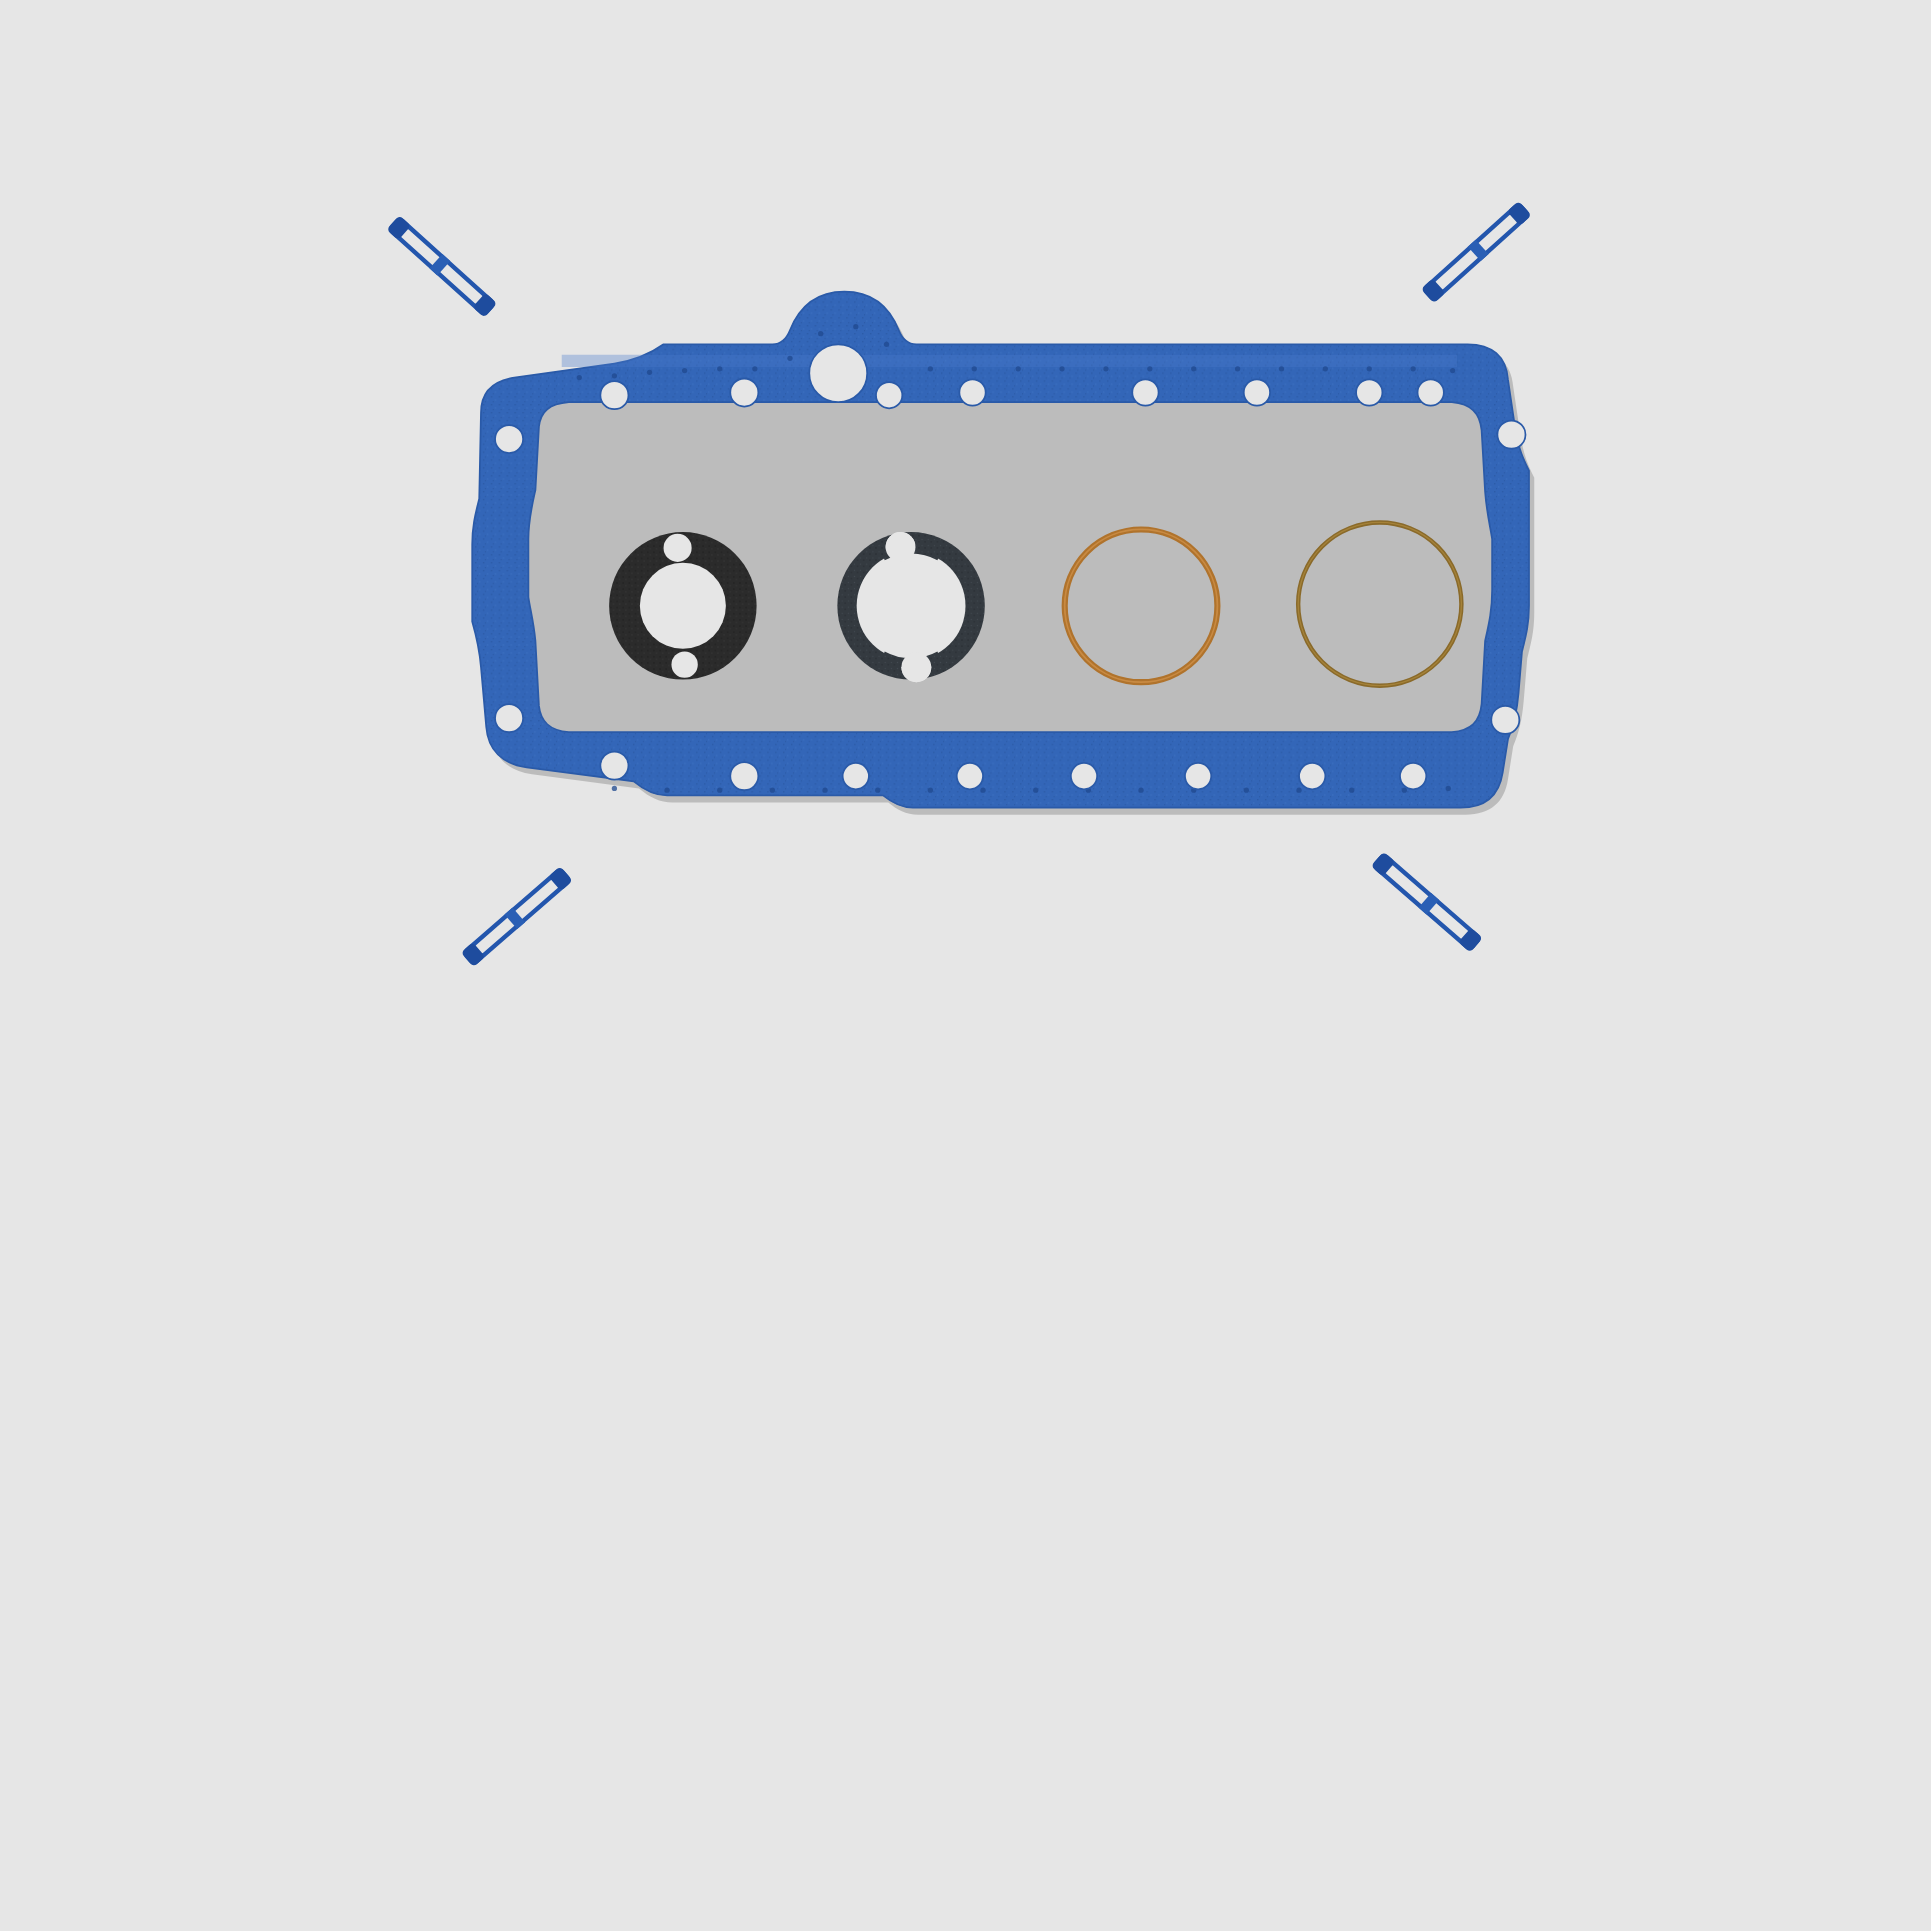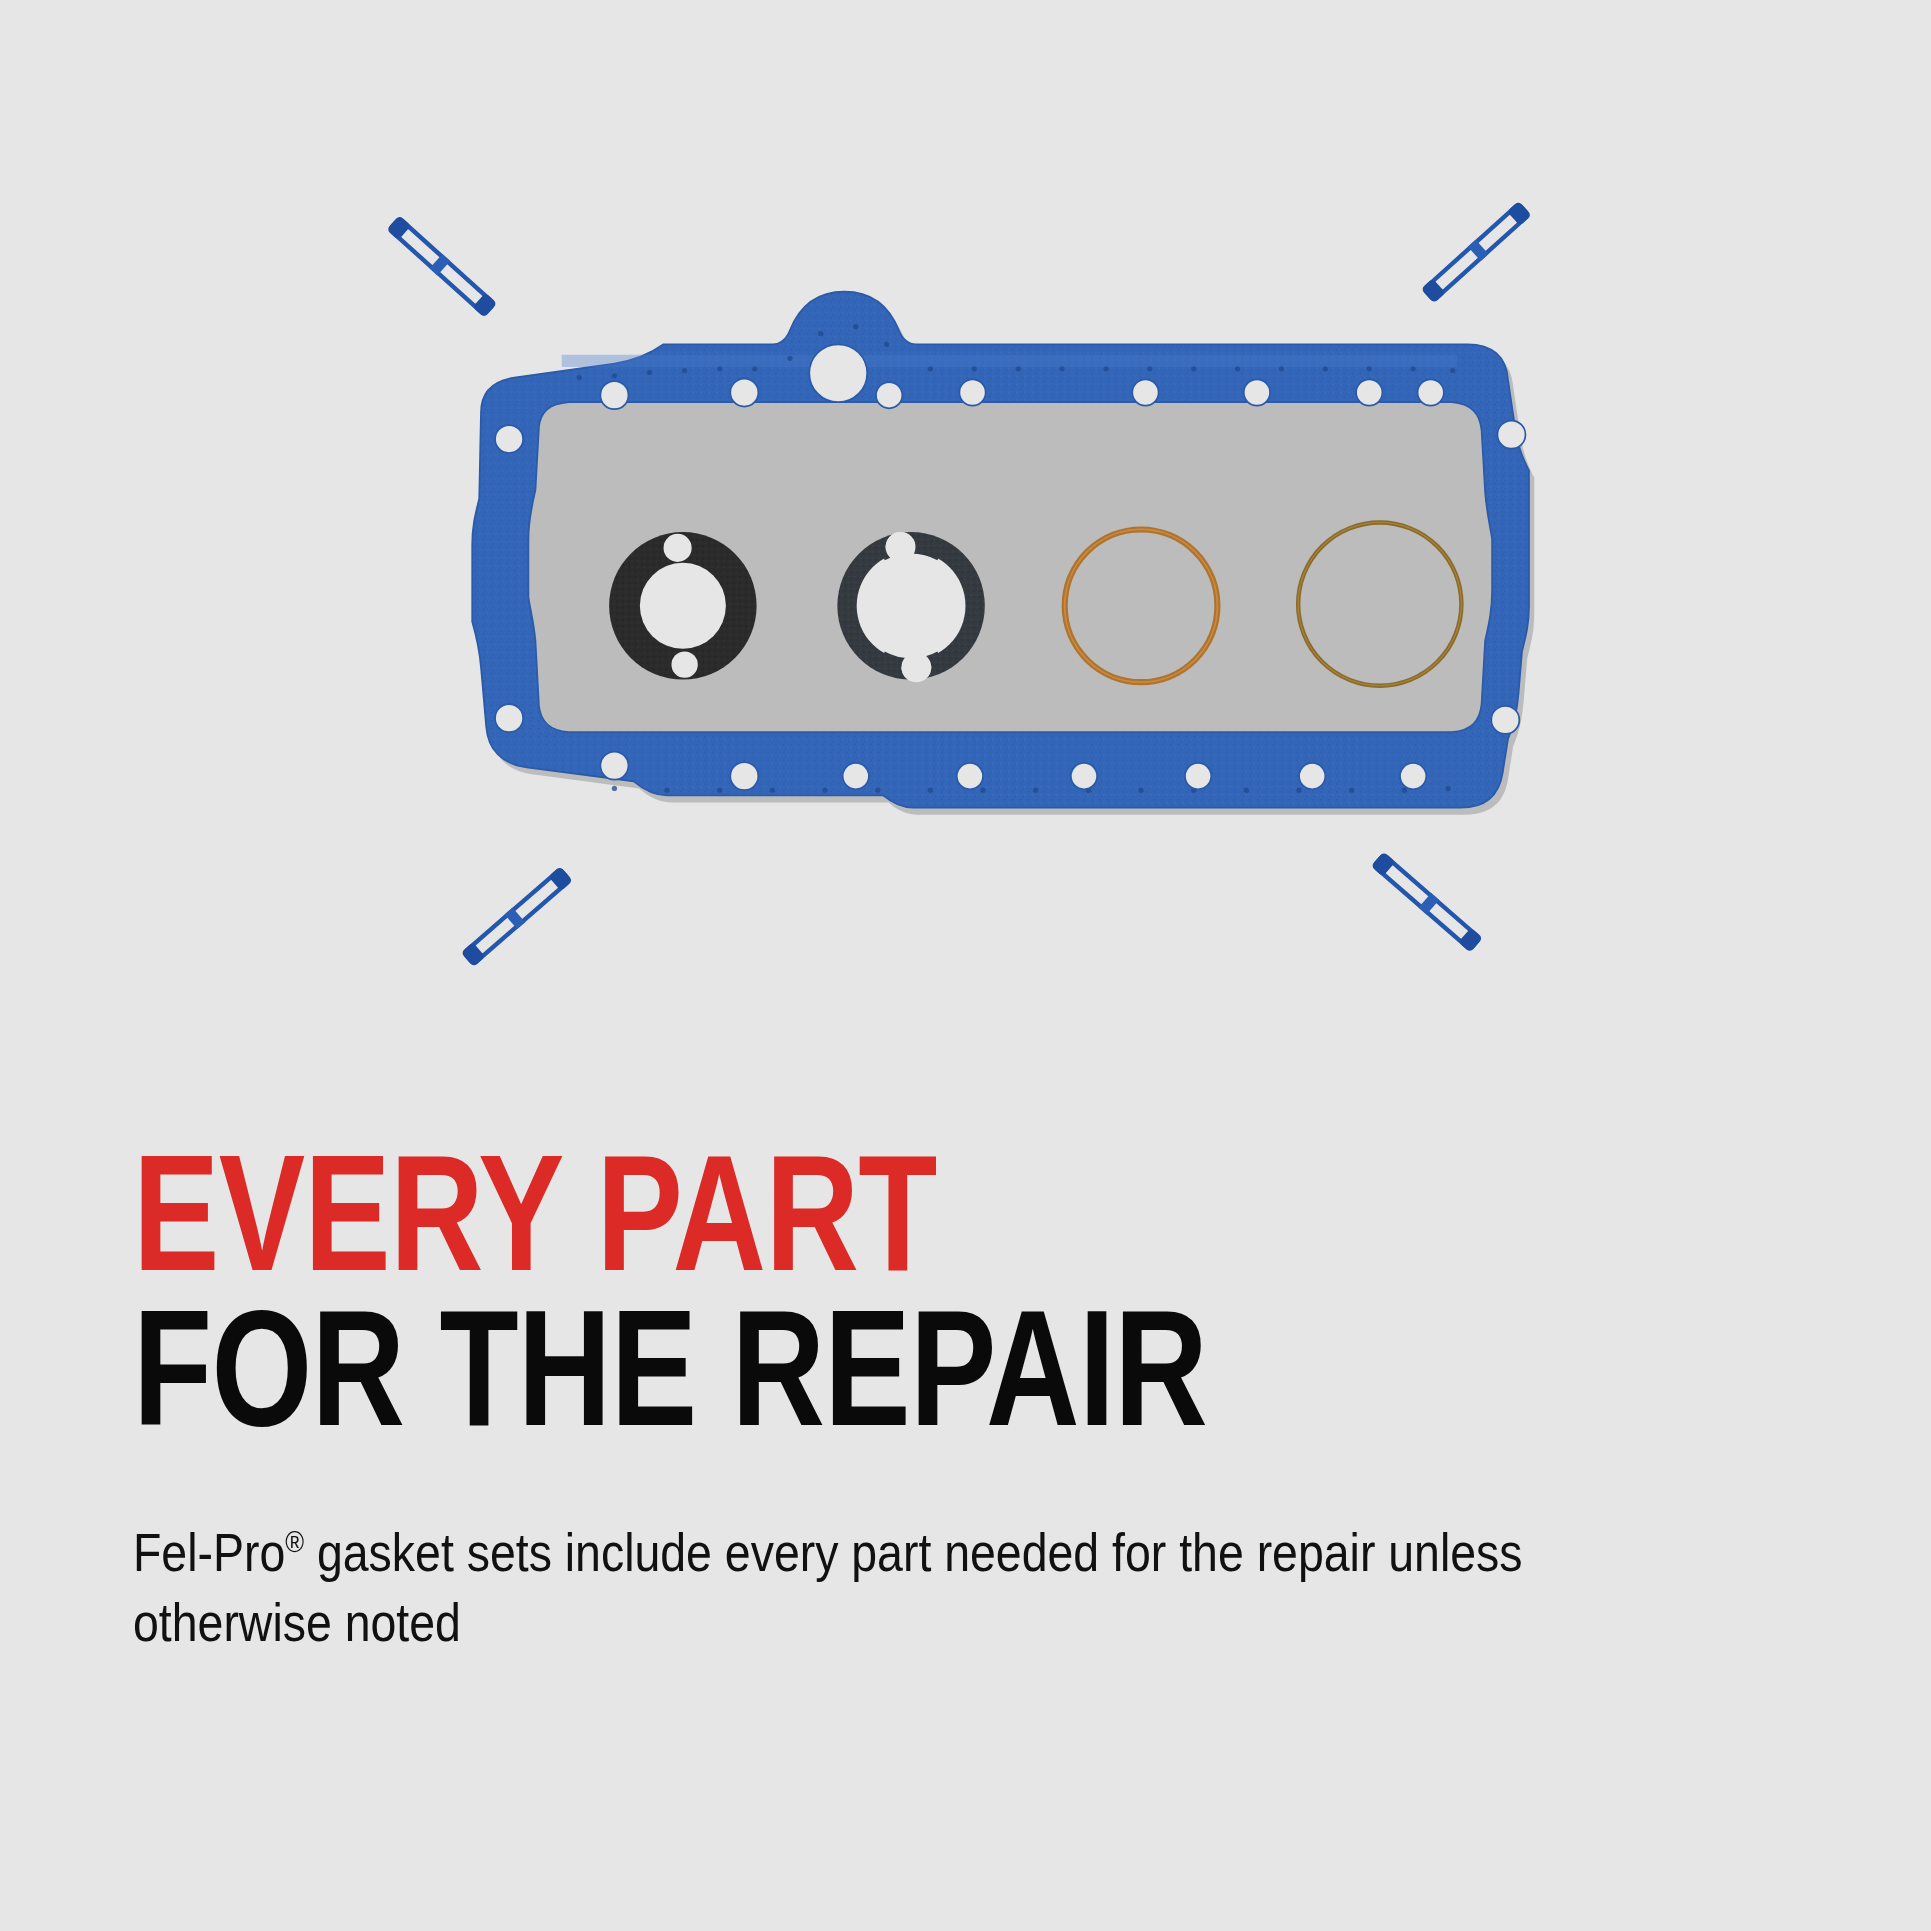--- a/index.html
+++ b/index.html
@@ -368,13 +368,6 @@
     </svg>
   </div>
 
-  <div id="copy-block">
-    <h1 class="headline" id="headline-line1">EVERY PART</h1>
-
-    <h2 class="headline" id="headline-line2">FOR THE REPAIR</h2>
-
-    <p id="subcopy"><span>Fel-Pro</span><sup>®</sup><span> gasket sets include every part needed for the repair unless otherwise noted</span></p>
-  </div>
 
 </div>
 

